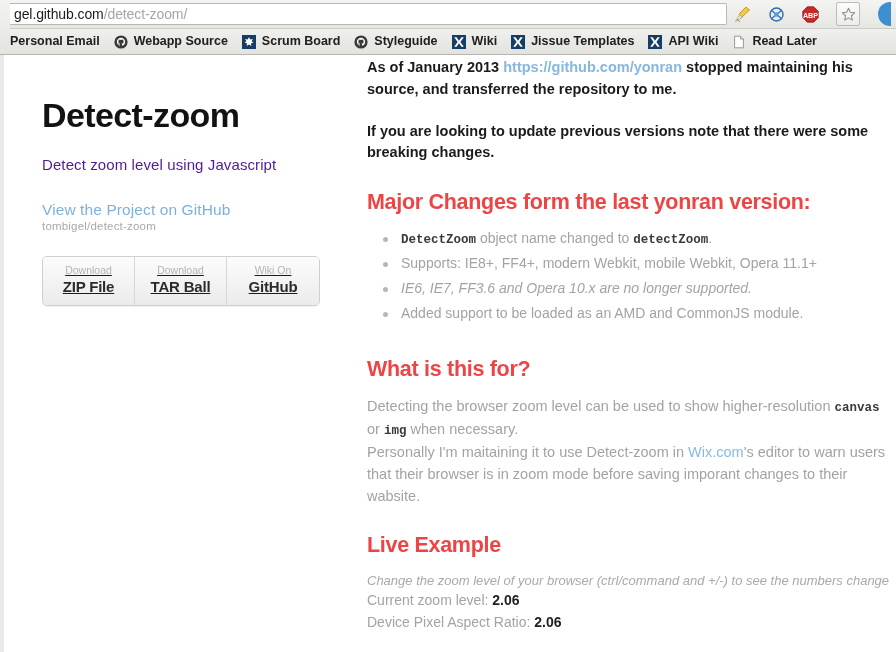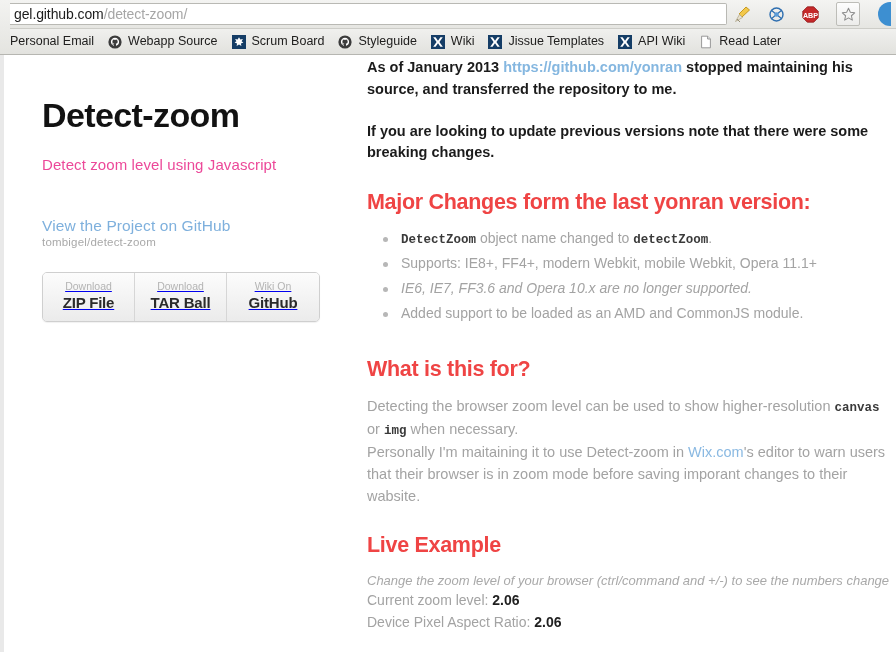--- a/index.html
+++ b/index.html
@@ -89,7 +89,7 @@
     flex:0 0 auto;
   }
   .bm:first-child{padding-left:0;}
-  .bm-label{line-height:1;}
+  .bm-label{line-height:1;font-weight:bold;}
   .bm-ico{width:14px;height:14px;display:block;flex:0 0 auto;}
 
   

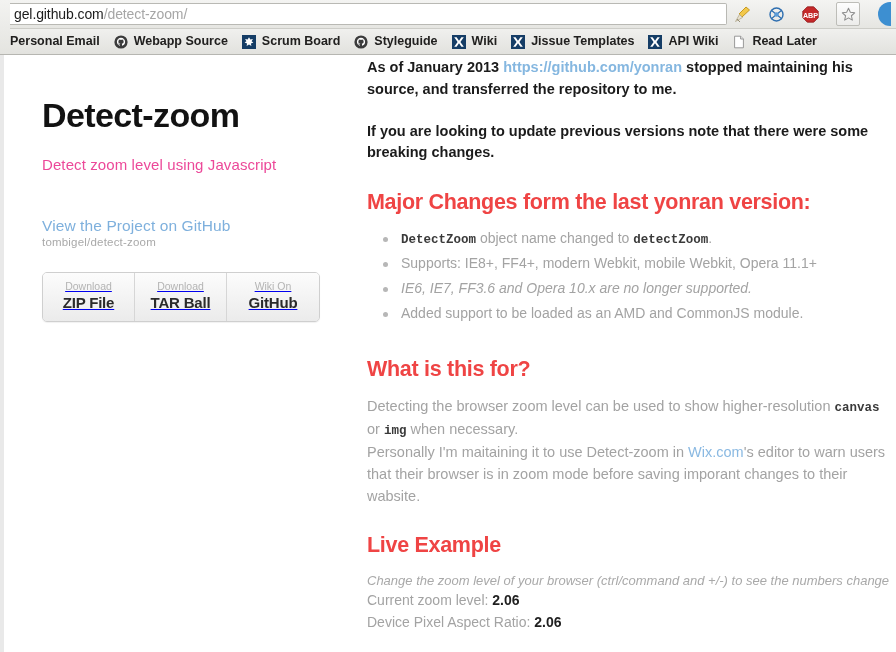--- a/index.html
+++ b/index.html
@@ -123,8 +123,8 @@
   }
   #site-tagline{
     font-size:15px;
-    color:#ec4899;
-    margin:0 0 44px 2px;
+    color:#4c1d95;
+    margin:0 0 28px 2px;
     font-weight:300;
     letter-spacing:0.1px;
   }

